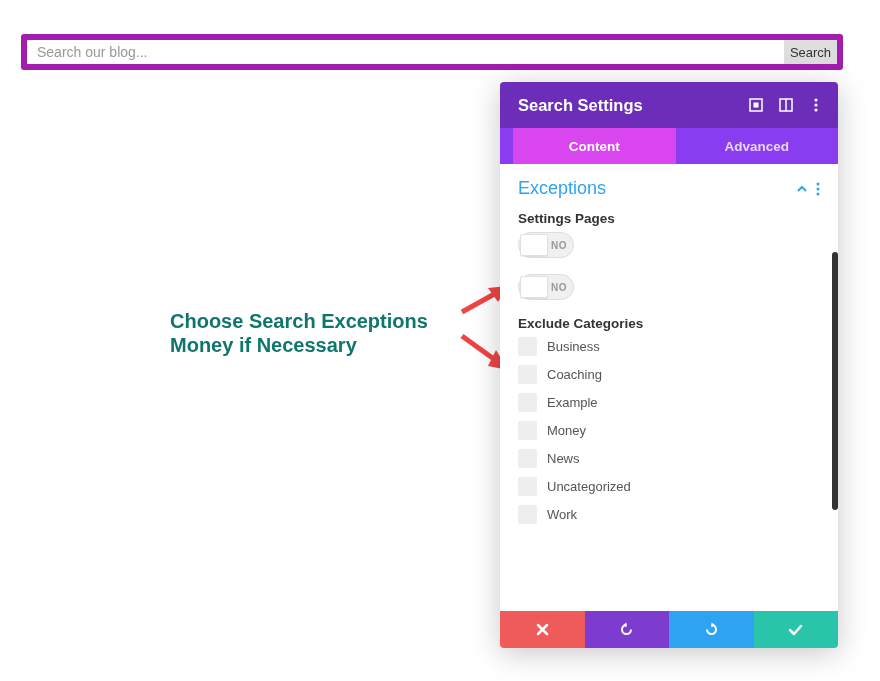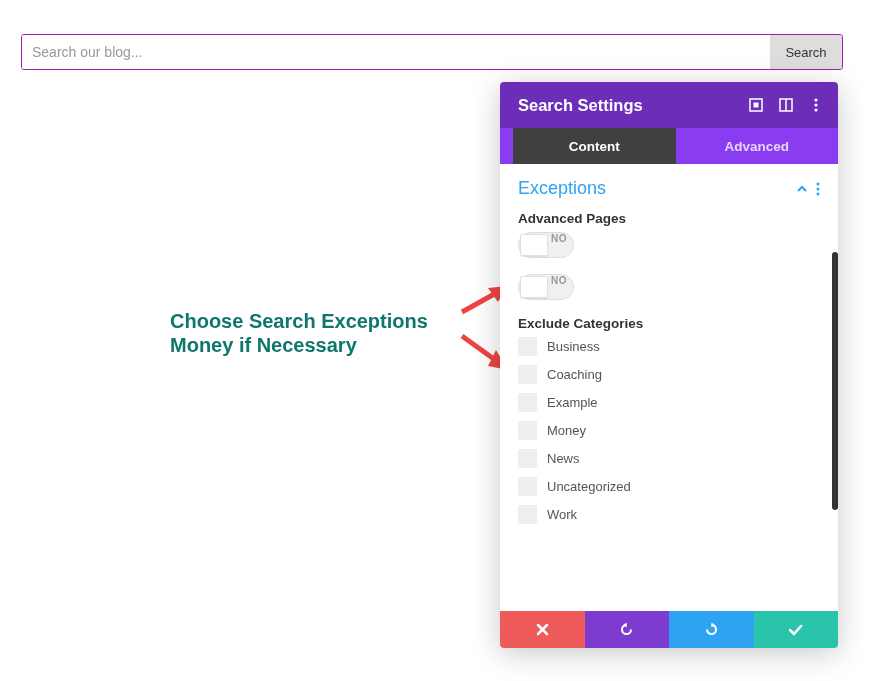--- a/index.html
+++ b/index.html
@@ -5,7 +5,7 @@
   * { box-sizing: border-box; margin: 0; padding: 0; }
   body { font-family: -apple-system, BlinkMacSystemFont, "Segoe UI", Helvetica, Arial, sans-serif; background: #fff; width: 880px; height: 681px; position: relative; }
 
-  .search-bar { position: absolute; top: 34px; left: 21px; width: 822px; height: 36px; display: flex; border: 1px solid #a21caf; border-radius: 3px; overflow: hidden; }
+  .search-bar { position: absolute; top: 34px; left: 21px; width: 822px; height: 36px; display: flex; border: 6px solid #a21caf; border-radius: 3px; overflow: hidden; }
   .search-input { flex: 1; padding: 0 10px; border: none; outline: none; font-size: 14px; color: #666; }
   .search-input::placeholder { color: #999; }
   .search-btn { width: 72px; background: #ddd; border: none; color: #333; font-size: 13px; cursor: pointer; }

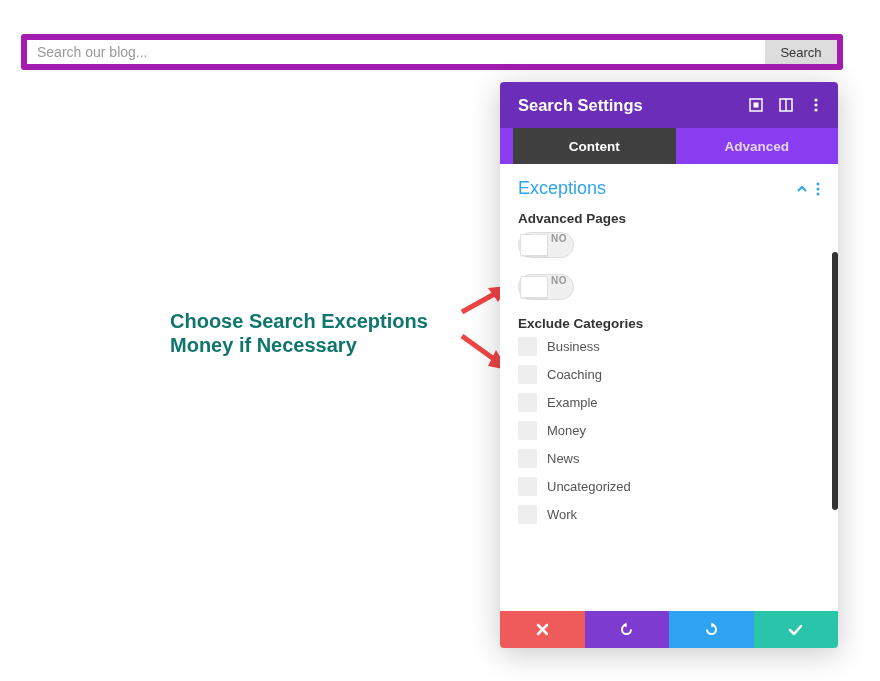--- a/index.html
+++ b/index.html
@@ -8,7 +8,7 @@
   .search-bar { position: absolute; top: 34px; left: 21px; width: 822px; height: 36px; display: flex; border: 6px solid #a21caf; border-radius: 3px; overflow: hidden; }
   .search-input { flex: 1; padding: 0 10px; border: none; outline: none; font-size: 14px; color: #666; }
   .search-input::placeholder { color: #999; }
-  .search-btn { width: 72px; background: #ddd; border: none; color: #333; font-size: 13px; cursor: pointer; }
+  .search-btn { width: 53px; background: #ddd; border: none; color: #333; font-size: 13px; cursor: pointer; }
 
   .annotation { position: absolute; left: 170px; top: 309px; color: #0f766e; font-weight: 700; font-size: 20px; line-height: 1.2; }
 

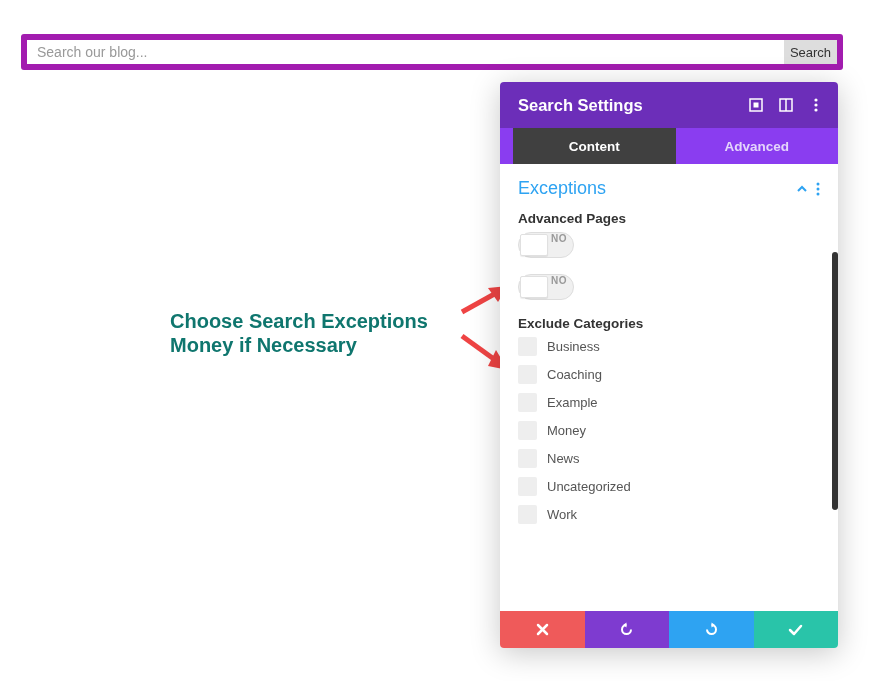--- a/index.html
+++ b/index.html
@@ -25,7 +25,7 @@
 
   .tabs { background: #8a3df0; display: flex; height: 36px; }
   .tab { flex: 1; display: flex; align-items: center; justify-content: center; color: #e4d5fb; font-size: 13.5px; font-weight: 600; cursor: pointer; }
-  .tab.active { background: #404040; color: #fff; margin-left: 13px; }
+  .tab.active { background: #d946ef; color: #fff; margin-left: 13px; }
 
   .panel-body { flex: 1; overflow: hidden; position: relative; }
   .section-header { display: flex; align-items: center; justify-content: space-between; padding: 14px 18px 8px 18px; gap: 20px; }

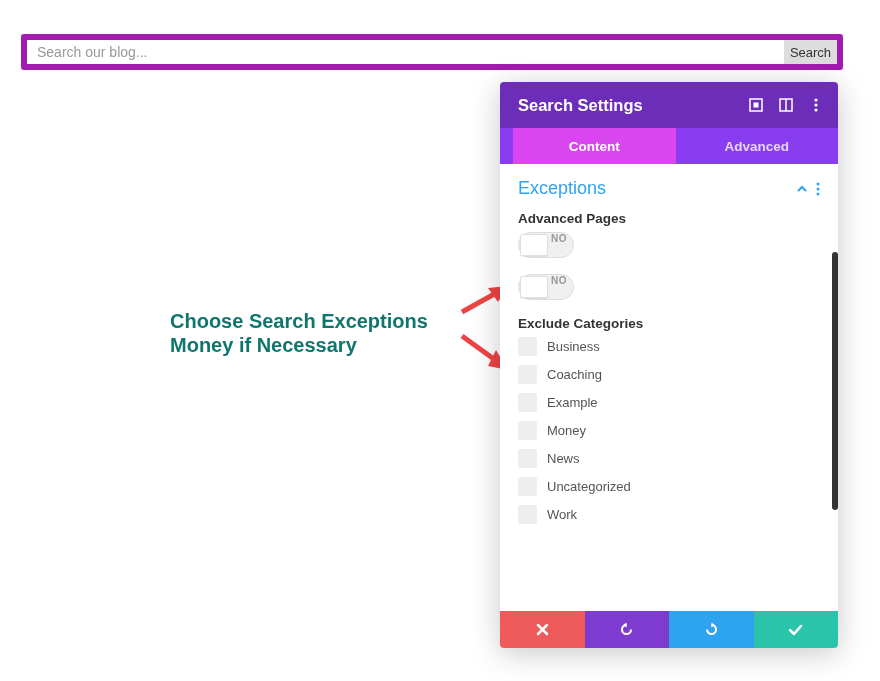--- a/index.html
+++ b/index.html
@@ -130,7 +130,7 @@
 
     <div class="section-body">
       <div>
-        <div class="field-label">Advanced Pages</div>
+        <div class="field-label">Settings Pages</div>
         <div class="toggle">
           <div class="toggle-knob"></div>
           <span class="toggle-text">NO</span>

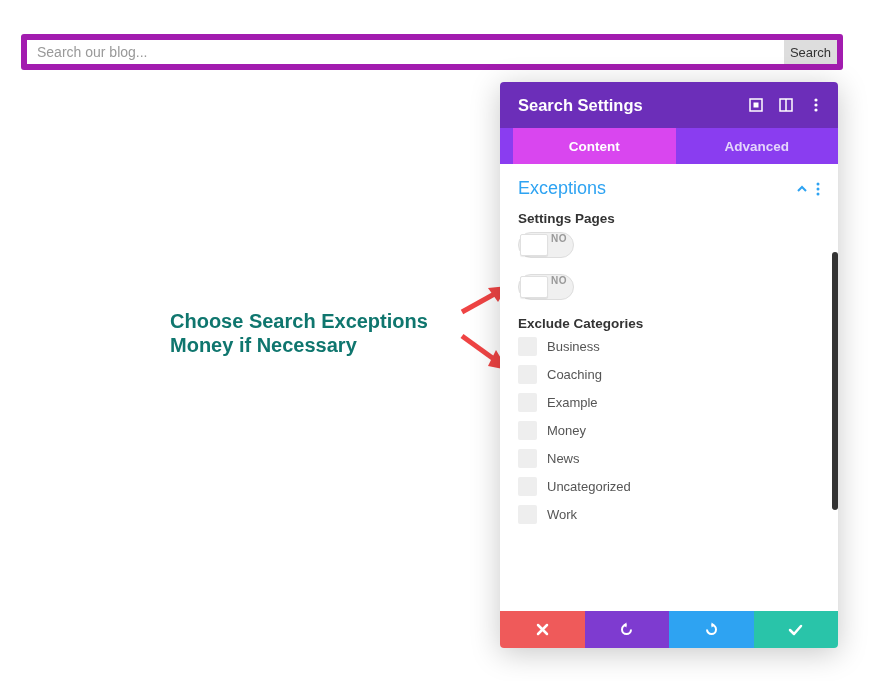--- a/index.html
+++ b/index.html
@@ -35,7 +35,7 @@
   .section-body { padding: 4px 18px 12px 18px; display: flex; flex-direction: column; gap: 16px; }
   .field-label { font-size: 13.5px; font-weight: 700; color: #333; margin-bottom: 6px; }
 
-  .toggle { width: 56px; height: 26px; background: #f0f0f0; border: 1px solid #ddd; border-radius: 13px; display: flex; align-items: flex-start; position: relative; cursor: pointer; }
+  .toggle { width: 56px; height: 26px; background: #f0f0f0; border: 1px solid #ddd; border-radius: 13px; display: flex; align-items: center; position: relative; cursor: pointer; }
   .toggle-knob { width: 28px; height: 22px; background: #fff; border: 1px solid #e0e0e0; border-radius: 2px; margin: 1px; box-shadow: 0 1px 1px rgba(0,0,0,0.08); }
   .toggle-text { position: absolute; right: 6px; font-size: 10px; font-weight: 700; color: #999; letter-spacing: 0.5px; }
 

